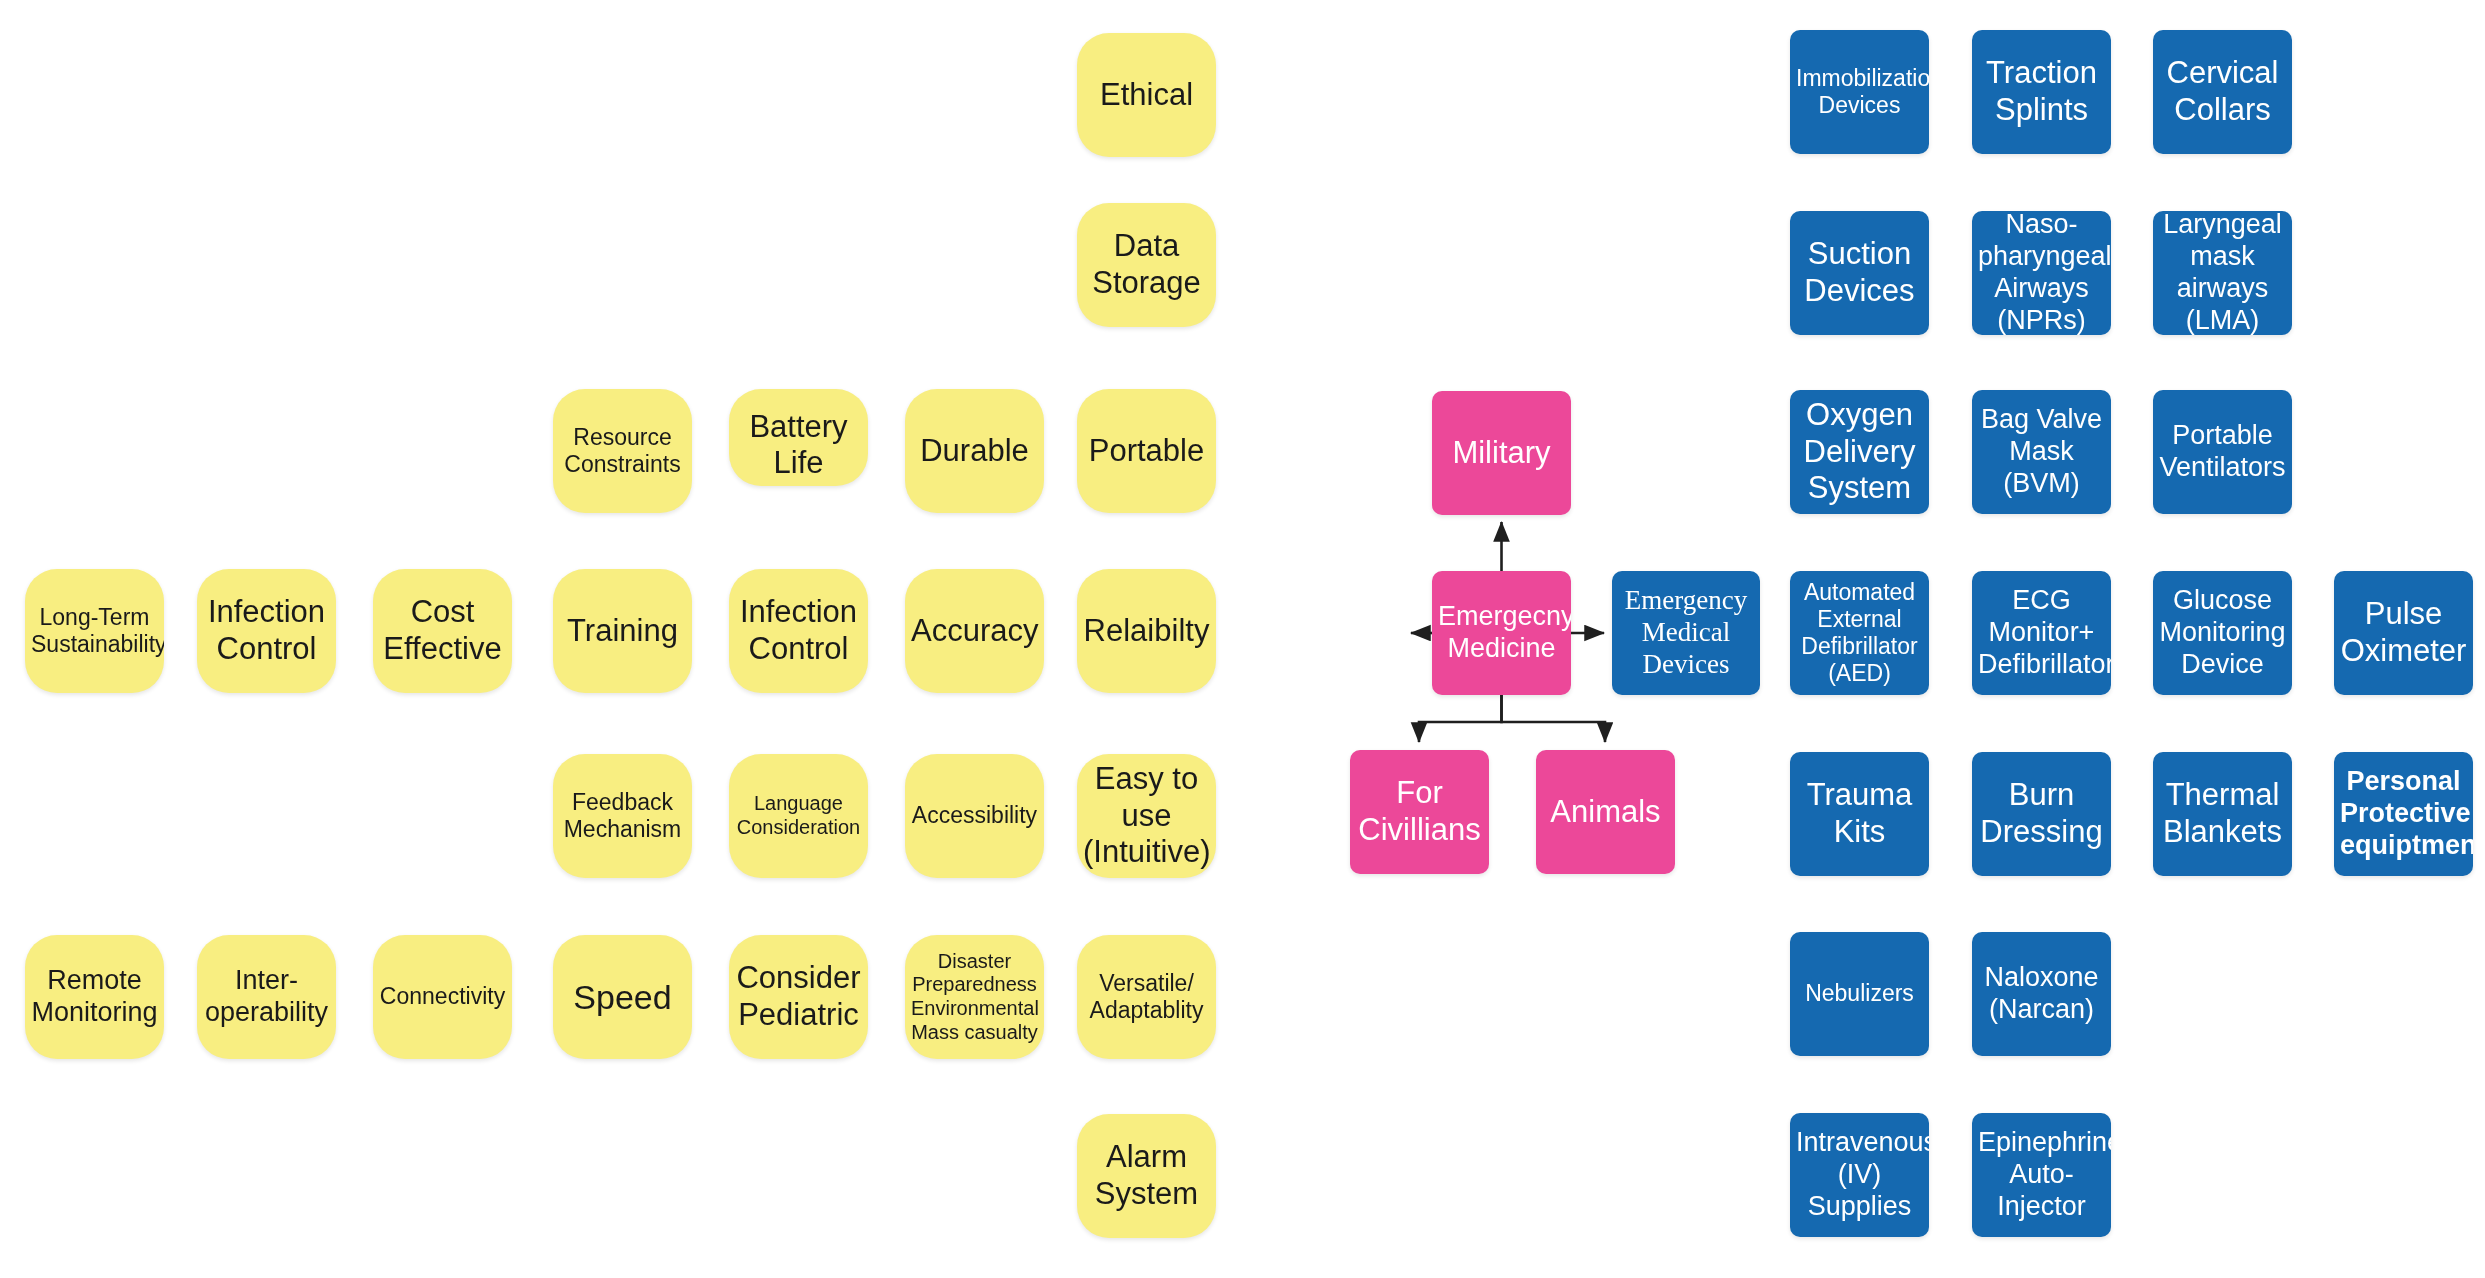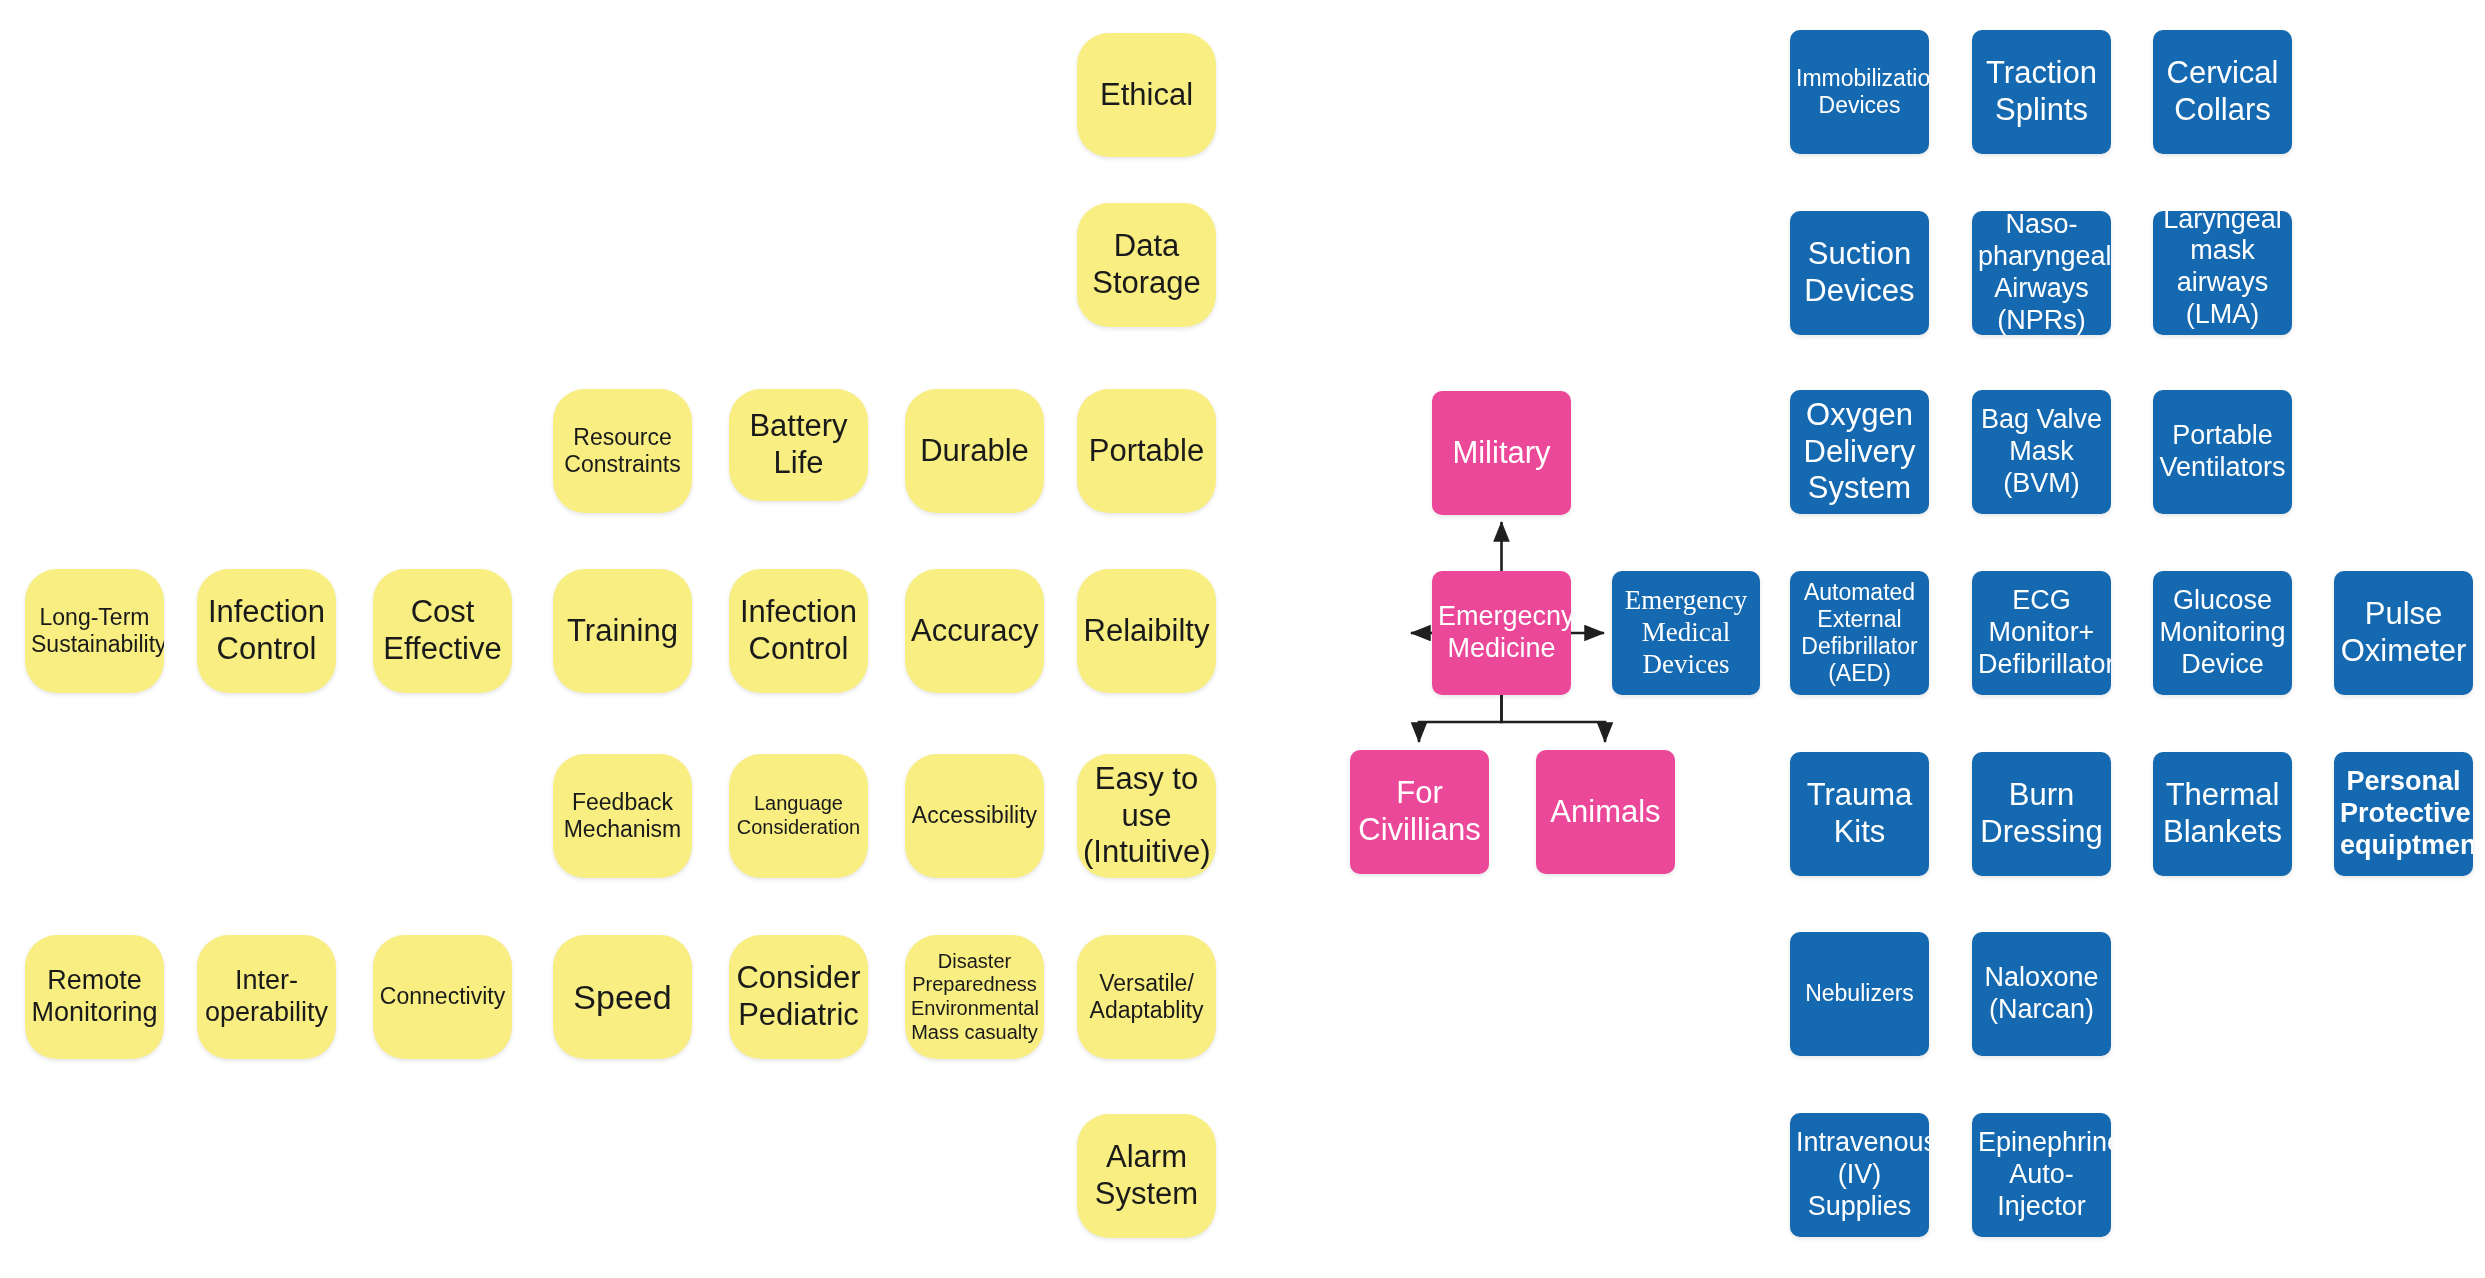--- a/index.html
+++ b/index.html
@@ -199,7 +199,7 @@
       <div class="node blue fs-m" style="left: 1972px; top: 211px; width: 139px; height: 124px;">
         <span class="lbl">Naso-pharyngeal Airways (NPRs)</span>
       </div>
-      <div class="node blue fs-m" style="left: 2153px; top: 211px; width: 139px; height: 124px; align-items: flex-end;">
+      <div class="node blue fs-m" style="left: 2153px; top: 211px; width: 139px; height: 124px;">
         <span class="lbl">Laryngeal mask airways (LMA)</span>
       </div>
       <div class="node blue fs-l" style="left: 1790px; top: 390px; width: 139px; height: 124px;">

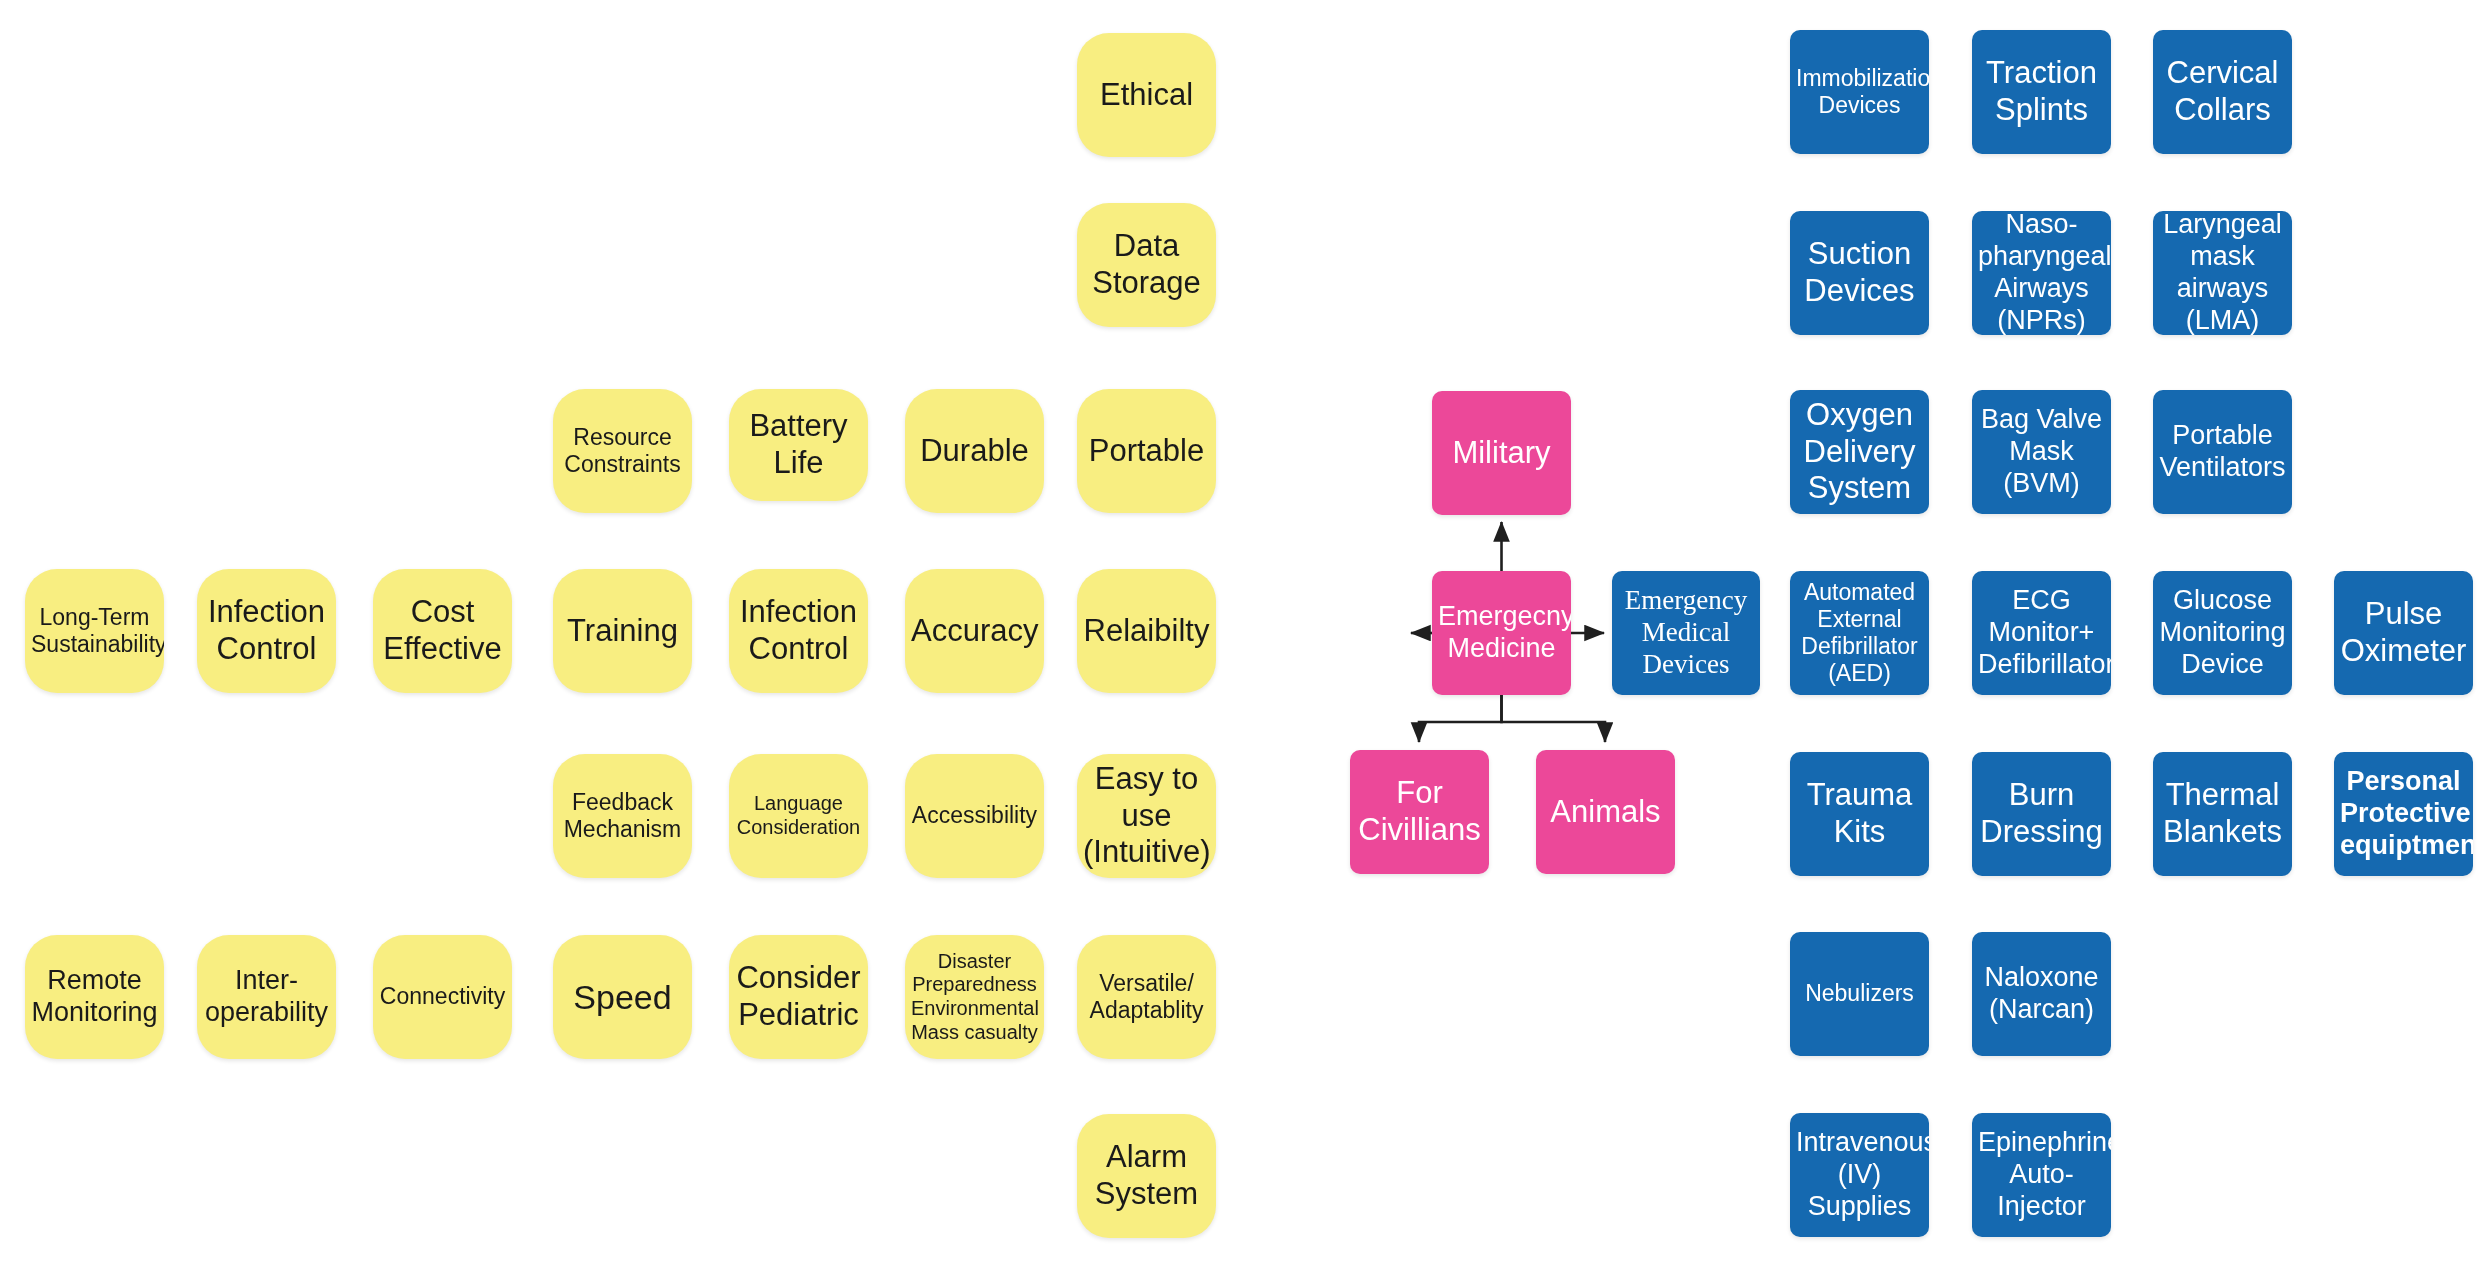--- a/index.html
+++ b/index.html
@@ -95,7 +95,7 @@
       <div class="node yellow fs-s" style="left: 553px; top: 389px; width: 139px; height: 124px;">
         <span class="lbl">Resource Constraints</span>
       </div>
-      <div class="node yellow fs-l" style="left: 729px; top: 389px; width: 139px; height: 112px;">
+      <div class="node yellow fs-l" style="left: 729px; top: 389px; width: 139px; height: 97px; align-items: flex-end;">
         <span class="lbl">Battery Life</span>
       </div>
       <div class="node yellow fs-l" style="left: 905px; top: 389px; width: 139px; height: 124px;">

